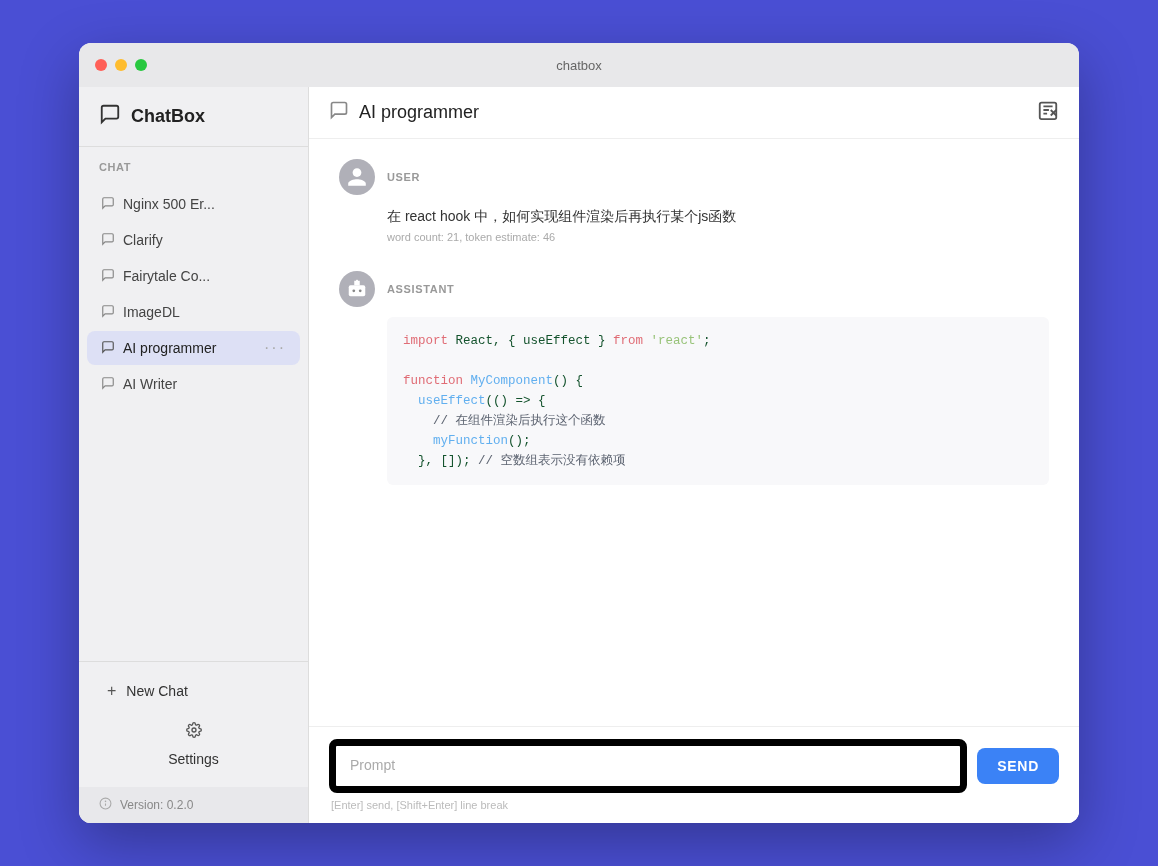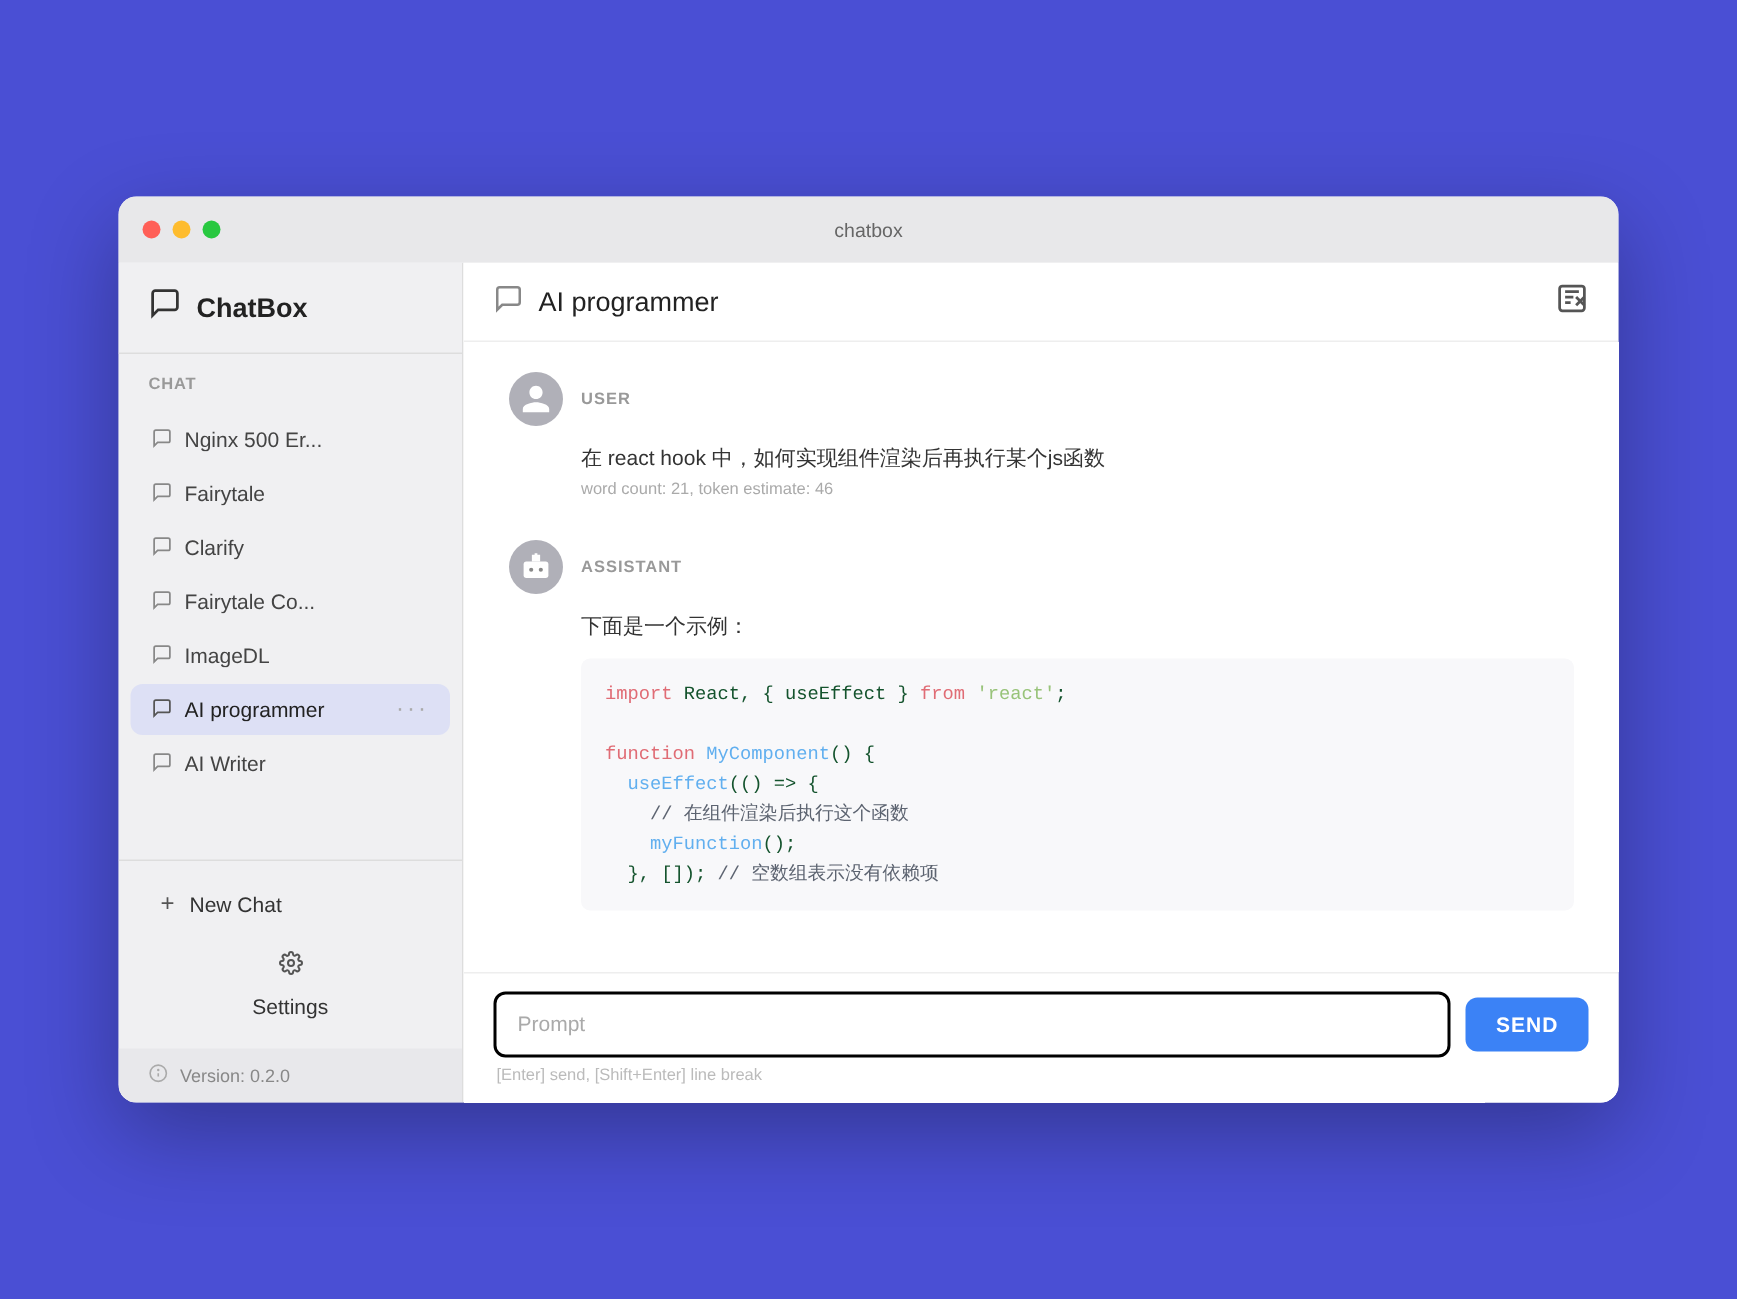--- a/index.html
+++ b/index.html
@@ -13,7 +13,7 @@
     }
     .window {
       width: 1000px;
-      height: 604px;
+      height: 780px;
       background: #f5f5f7;
       border-radius: 12px;
       overflow: hidden;

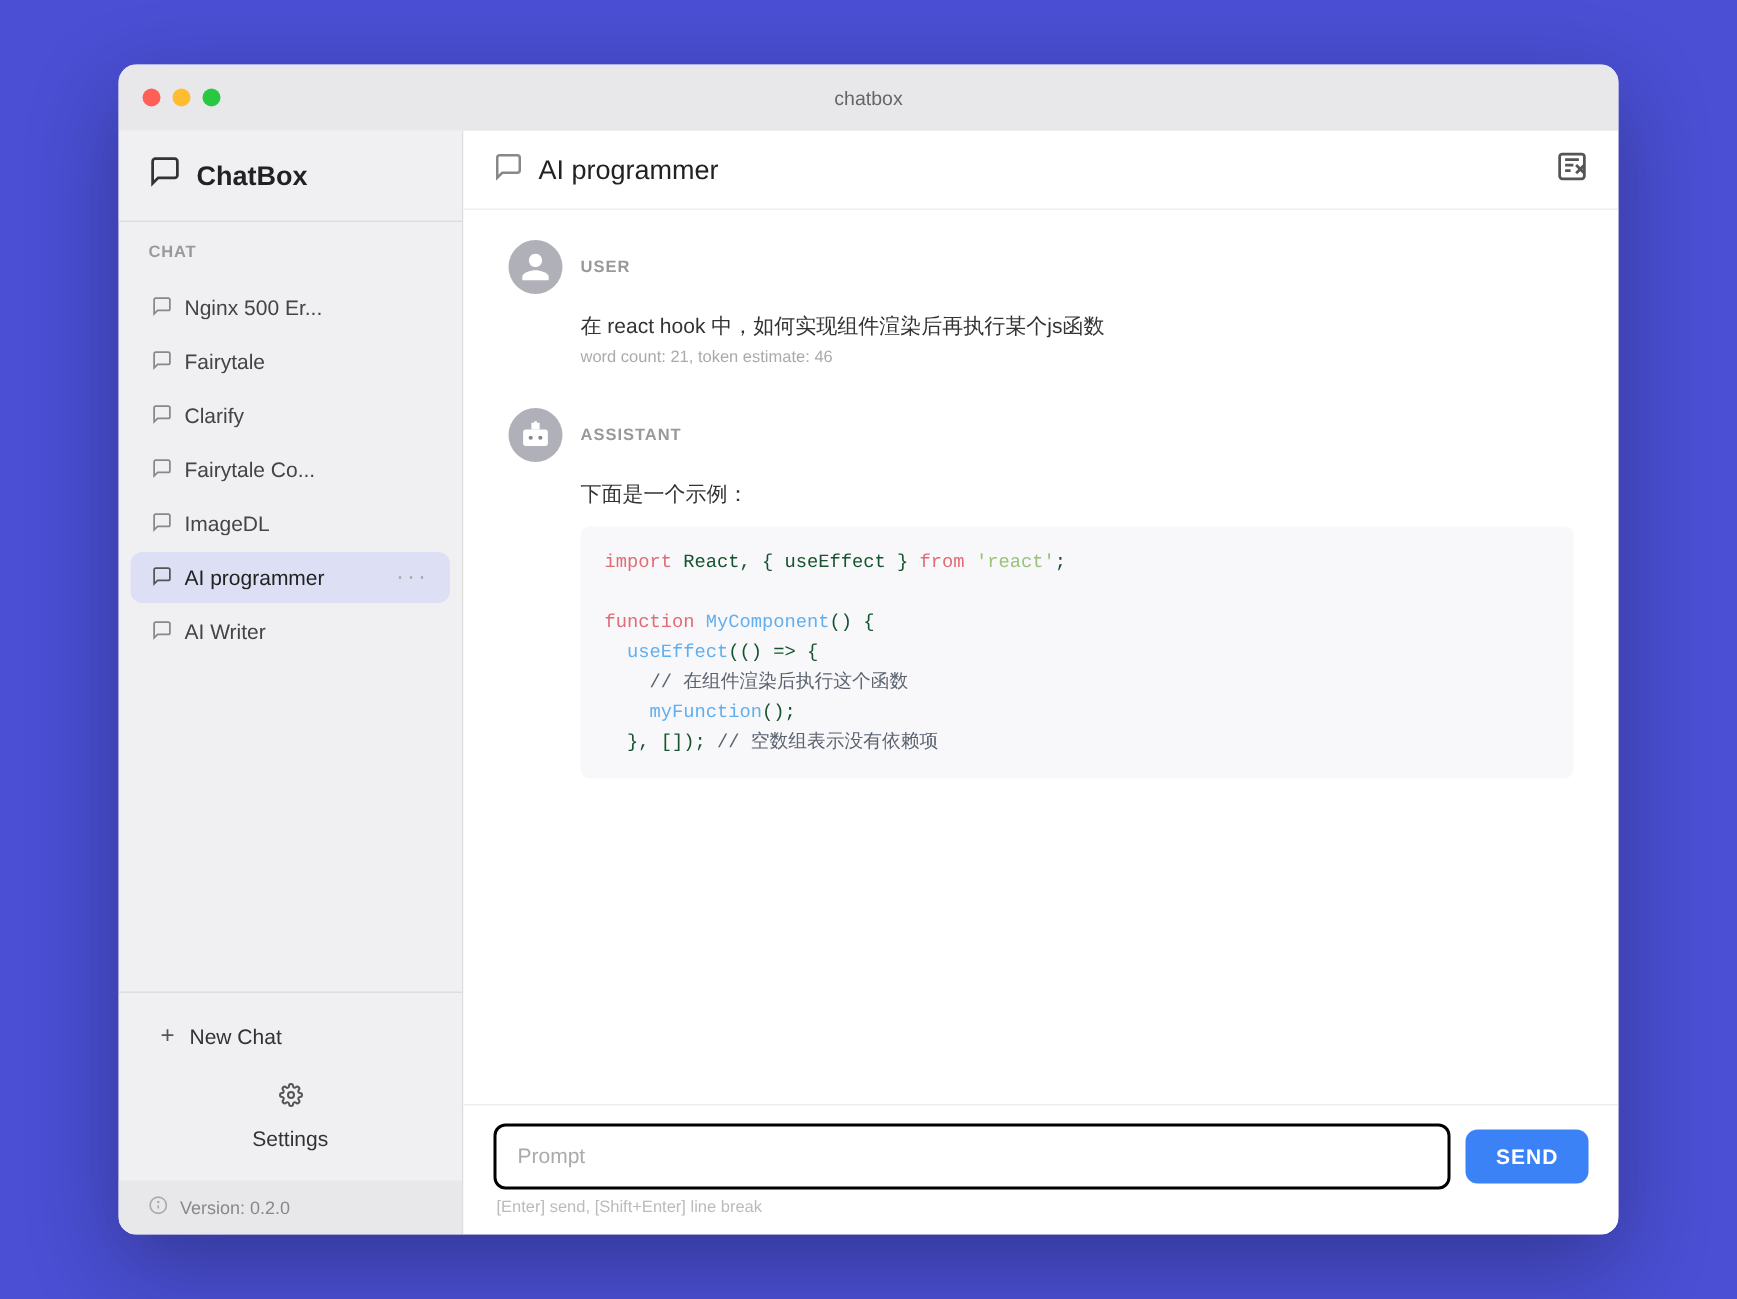--- a/index.html
+++ b/index.html
@@ -350,15 +350,6 @@
           <span class="chat-item-dots">···</span>
         </div>
 
-        <div class="chat-item">
-          <span class="chat-item-icon">
-            <svg width="14" height="14" viewBox="0 0 24 24" fill="none" stroke="#888" stroke-width="2">
-                <path d="M21 15a2 2 0 0 1-2 2H7l-4 4V5a2 2 0 0 1 2-2h14a2 2 0 0 1 2 2z"></path>
-              </svg>
-          </span>
-          <span class="chat-item-label">Fairytale</span>
-          <span class="chat-item-dots">···</span>
-        </div>
 
         <div class="chat-item">
           <span class="chat-item-icon">

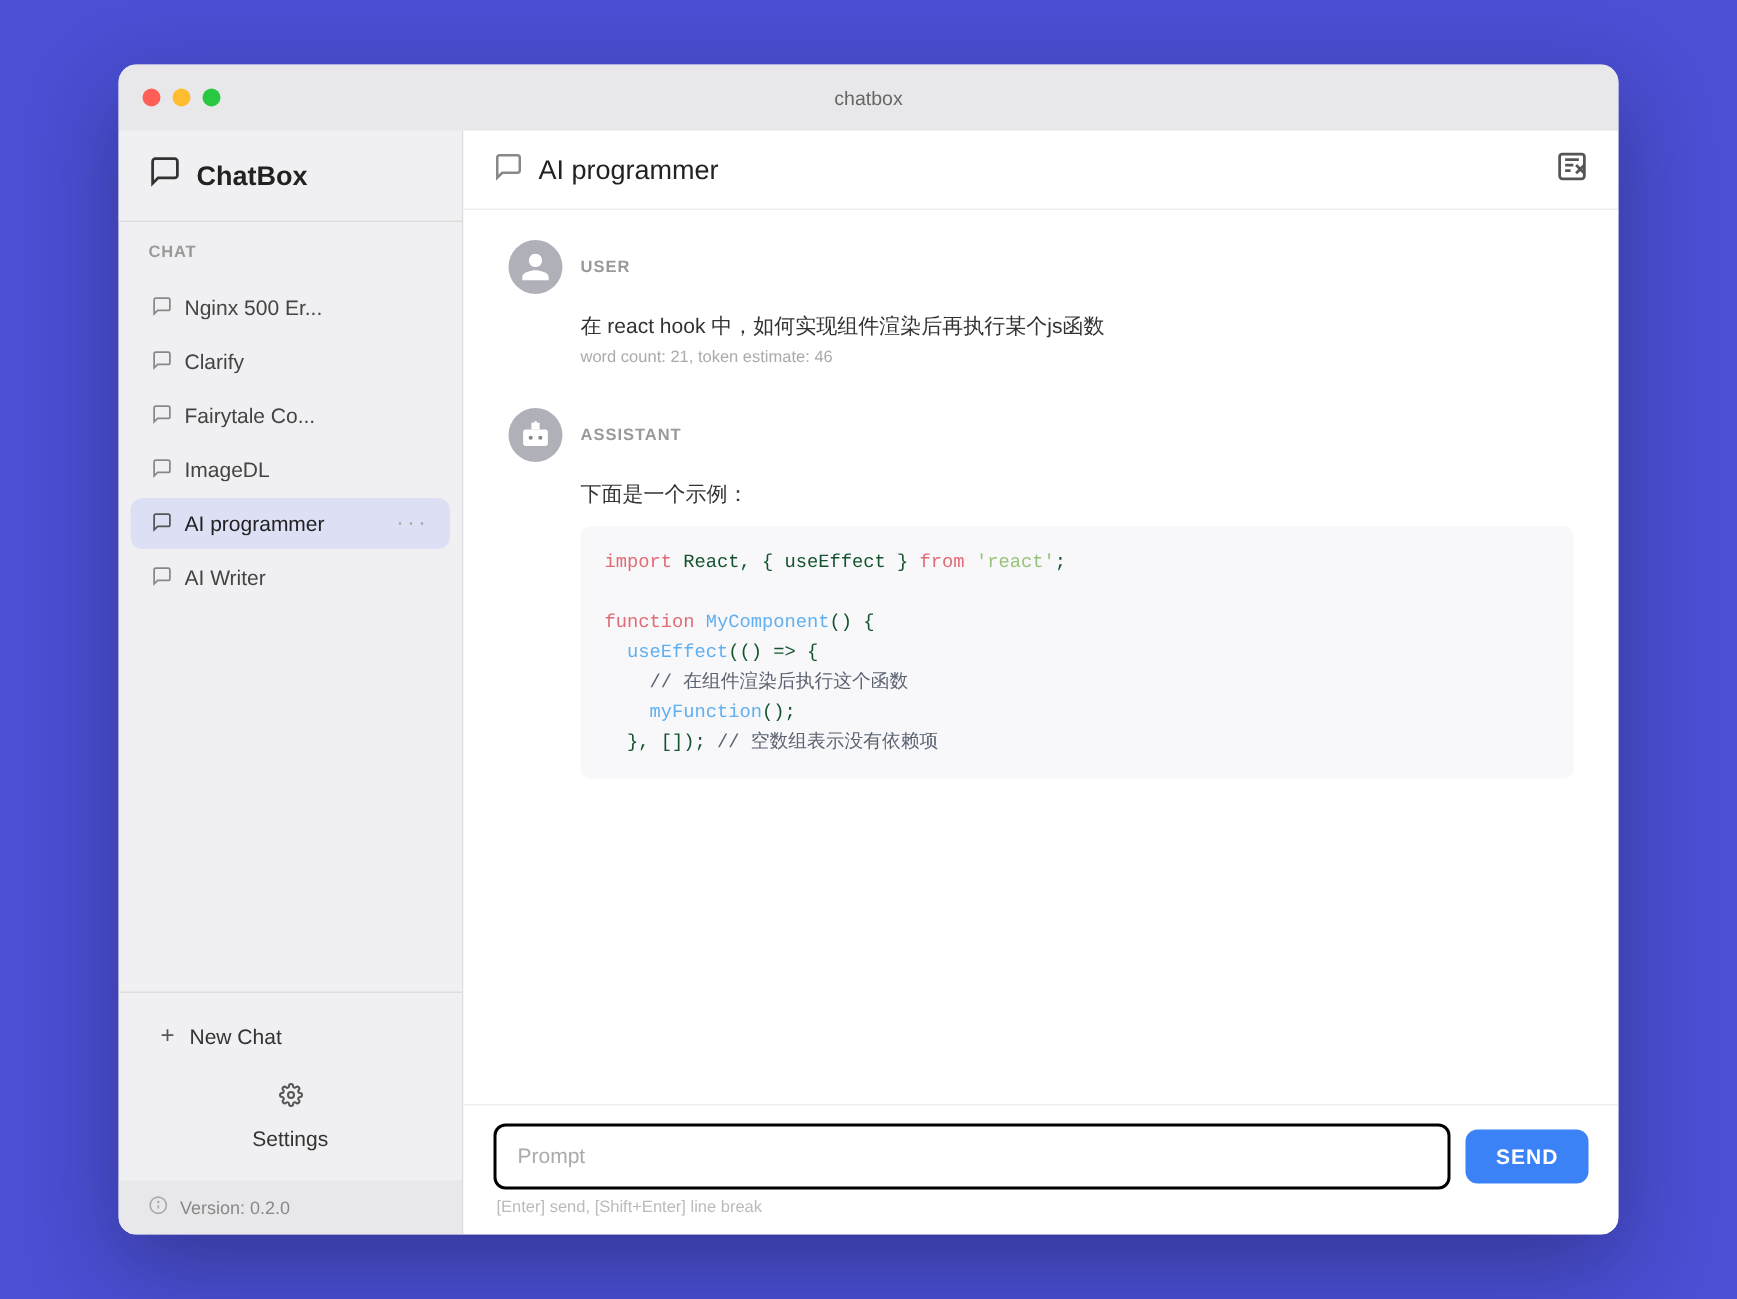--- a/index.html
+++ b/index.html
@@ -486,7 +486,6 @@
             <span class="message-role">ASSISTANT</span>
           </div>
           <div class="message-content">
-            <p style="margin-top:10px;">下面是一个示例：</p>
             <div class="code-block">
               <div><span class="code-keyword">import</span> <span class="code-plain">React, { useEffect } </span><span class="code-keyword">from</span> <span class="code-string">'react'</span><span class="code-plain">;</span></div>
               <div>&nbsp;</div>

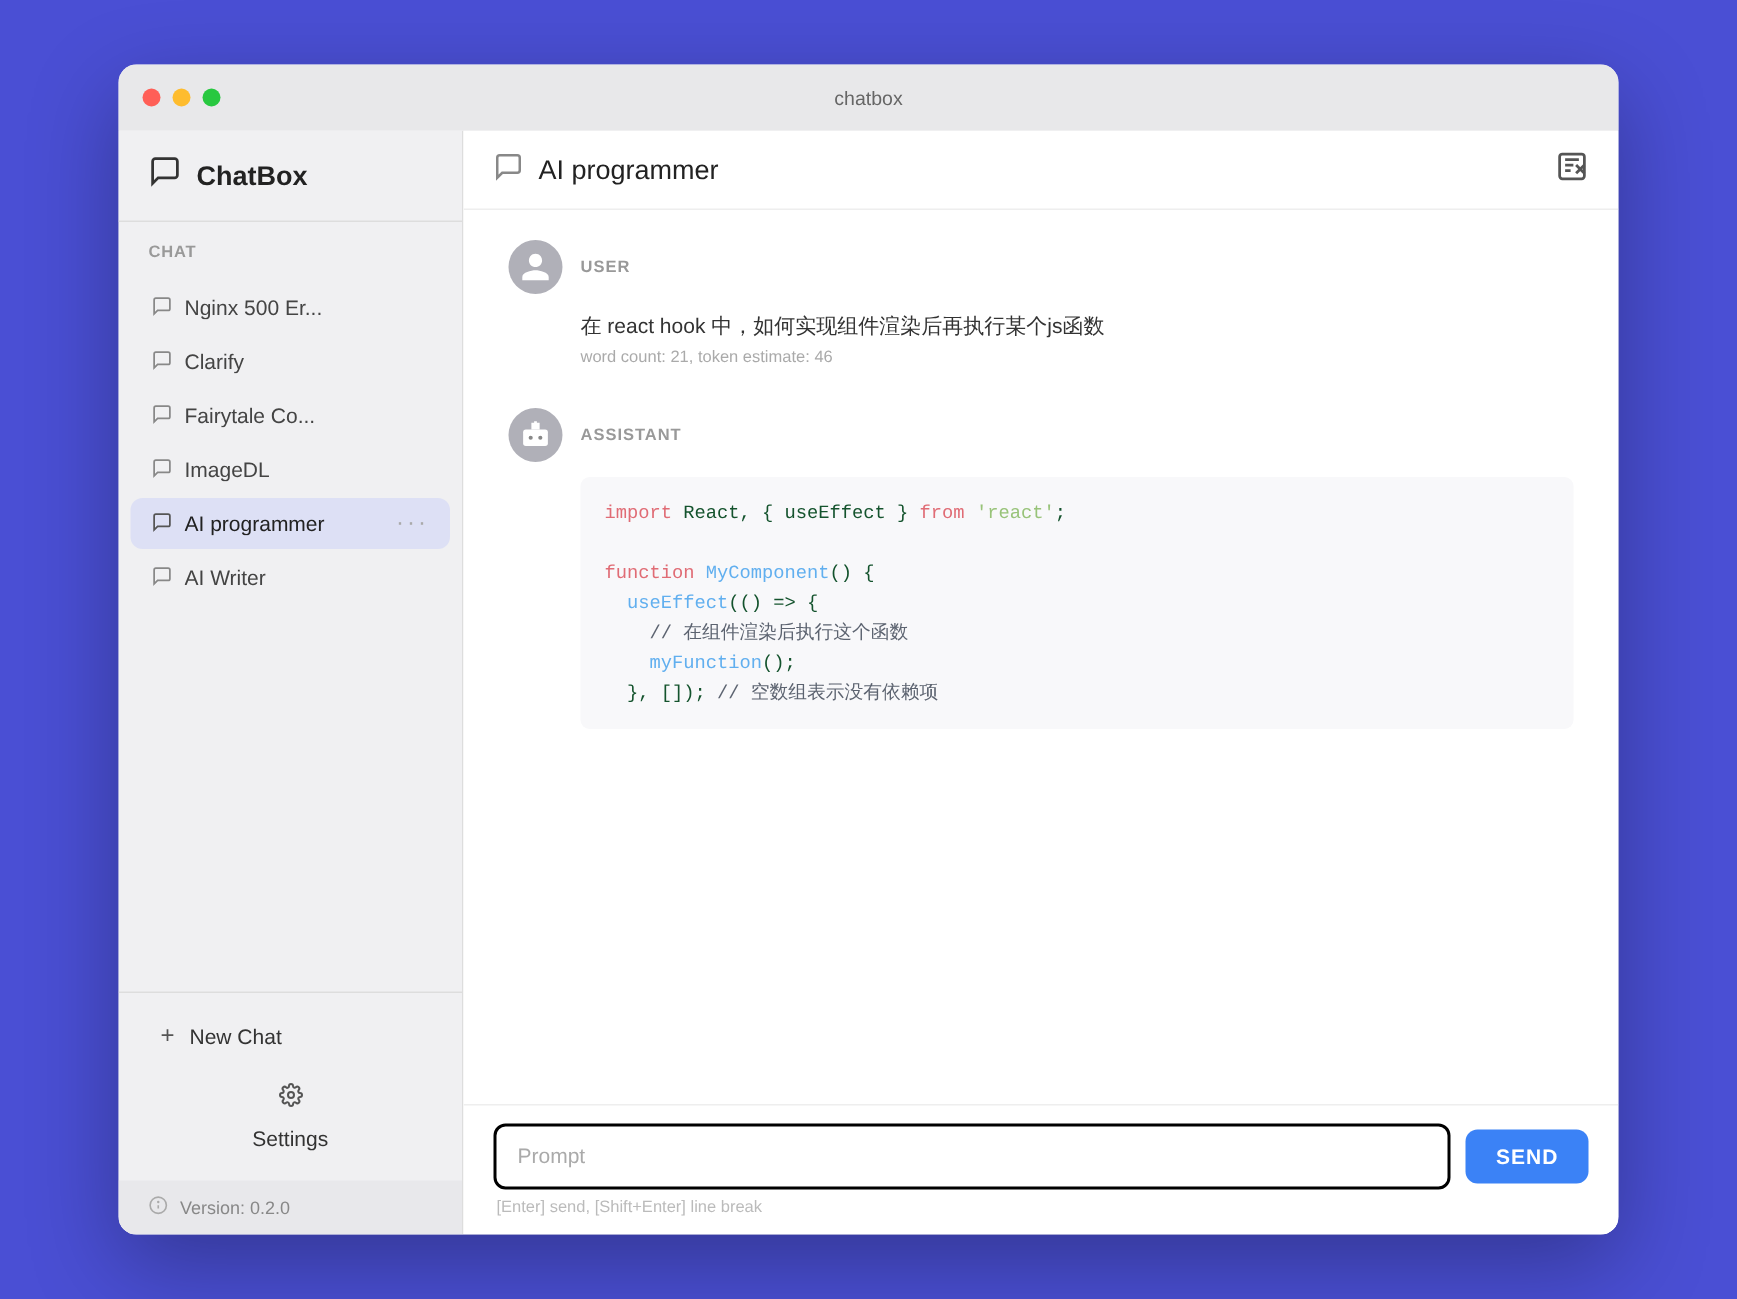--- a/index.html
+++ b/index.html
@@ -280,7 +280,7 @@
     }
     .prompt-input {
       flex: 1;
-      border: 2px solid #000000;
+      border: 7px solid #000000;
       border-radius: 8px;
       padding: 10px 14px;
       font-size: 14px;

